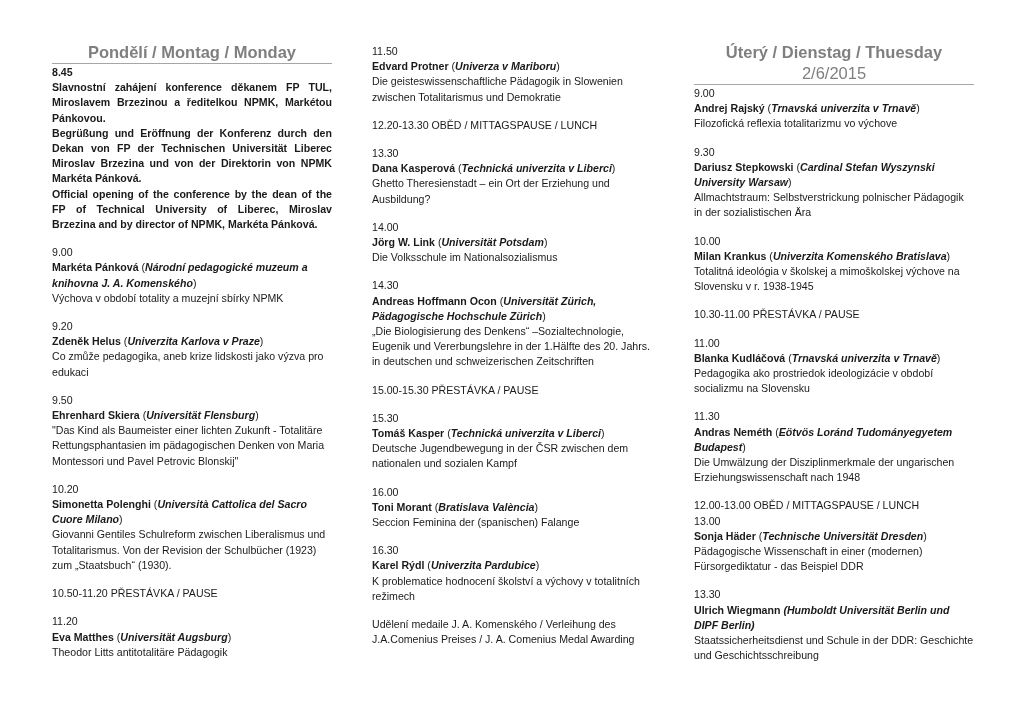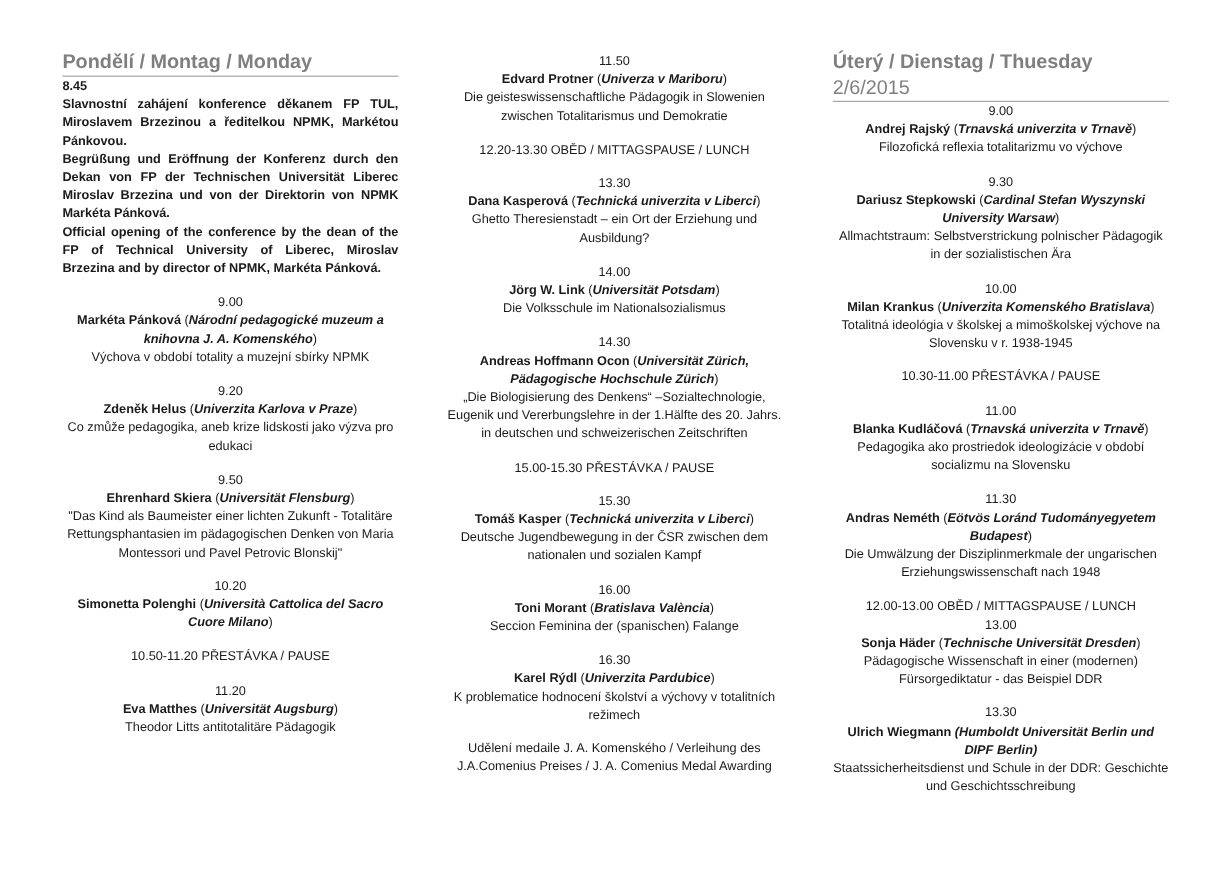--- a/index.html
+++ b/index.html
@@ -9,7 +9,7 @@
   .col1 { left: 52px; }
   .col2 { left: 372px; top: 44px; }
   .col3 { left: 694px; }
-  .day-head { color: #7f7f7f; border-bottom: 1px solid #a6a6a6; margin-bottom: 1px; padding-bottom: 0; }
+  .day-head { color: #7f7f7f; border-bottom: 1px solid #a6a6a6; margin-bottom: 1px; padding-bottom: 0; text-align: center; }
   .day-title { font-weight: bold; font-size: 16.5px; line-height: 21px; display: block; }
   .day-date { font-size: 16.5px; line-height: 21px; display: block; }
   .item { margin-bottom: 13px; text-align: center; }

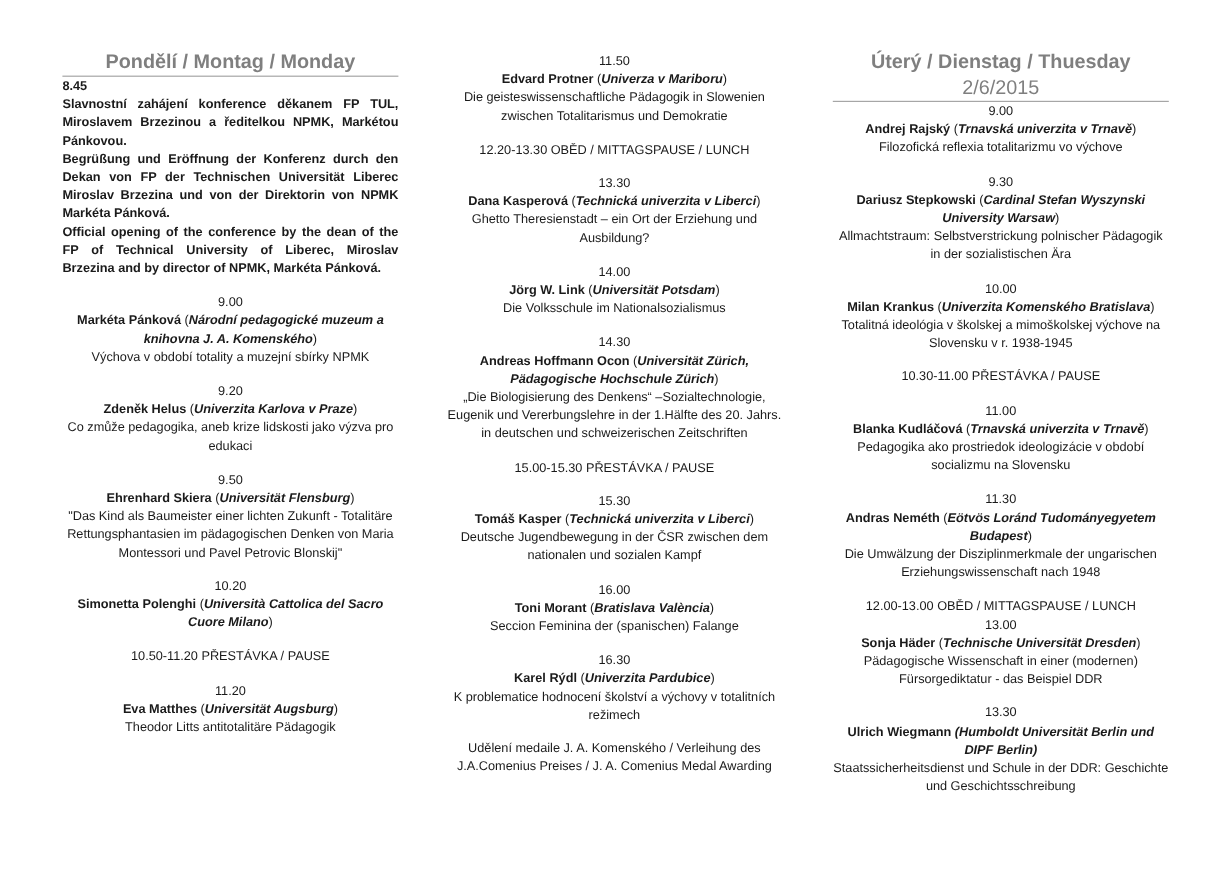--- a/index.html
+++ b/index.html
@@ -12,7 +12,7 @@
   .day-head { color: #7f7f7f; border-bottom: 1px solid #a6a6a6; margin-bottom: 1px; padding-bottom: 0; text-align: center; }
   .day-title { font-weight: bold; font-size: 16.5px; line-height: 21px; display: block; }
   .day-date { font-size: 16.5px; line-height: 21px; display: block; }
-  .item { margin-bottom: 13px; text-align: center; }
+  .item { margin-bottom: 13px; }
   .item.tight { margin-bottom: 0; }
   .time { display: block; }
   .speaker { font-weight: bold; }

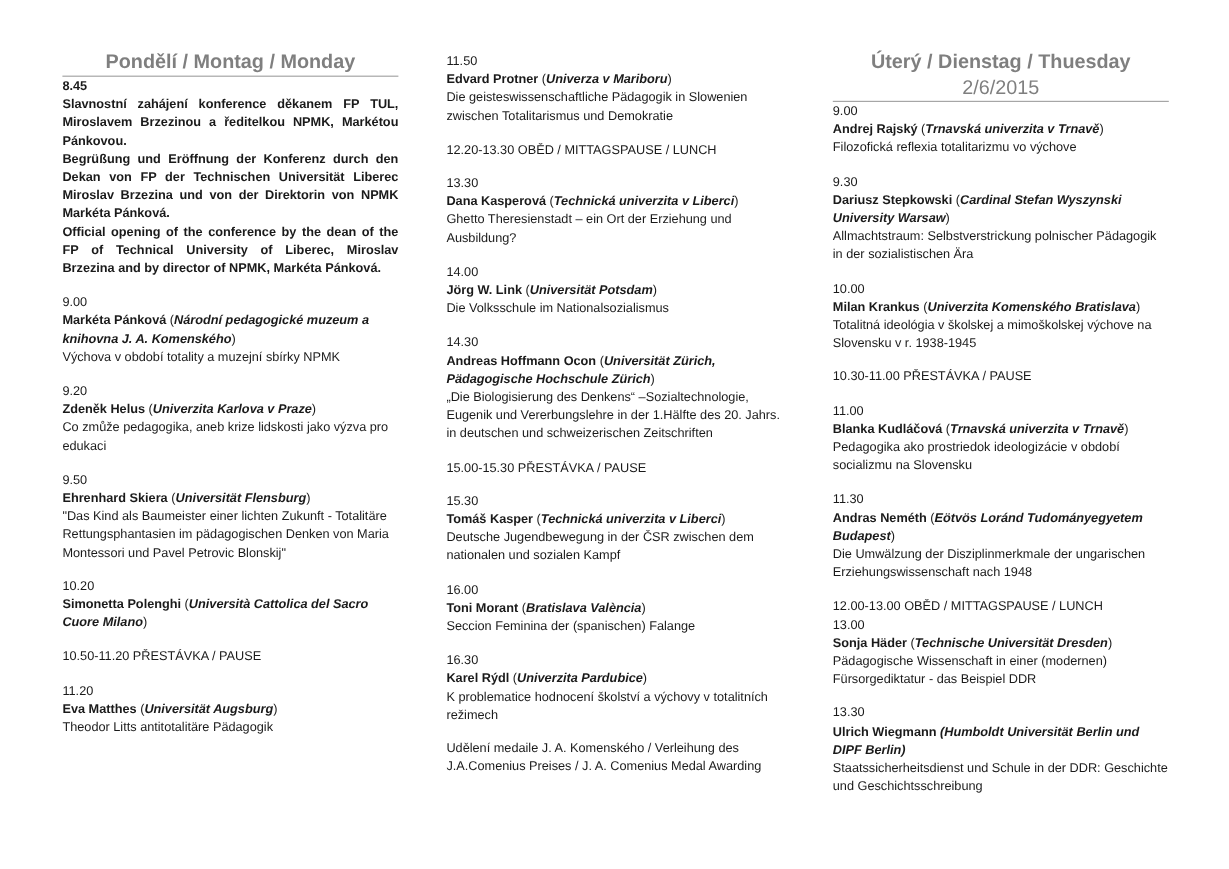--- a/index.html
+++ b/index.html
@@ -57,6 +57,7 @@
   <div class="item">
     <span class="time">10.20</span>
     <span class="speaker">Simonetta Polenghi</span><span> (</span><span class="inst">Università Cattolica del Sacro Cuore Milano</span><span>)</span>
+    <span class="text">Giovanni Gentiles Schulreform zwischen Liberalismus und Totalitarismus. Von der Revision der Schulbücher (1923) zum „Staatsbuch“ (1930).</span>
   </div>
 
   <div class="item">

